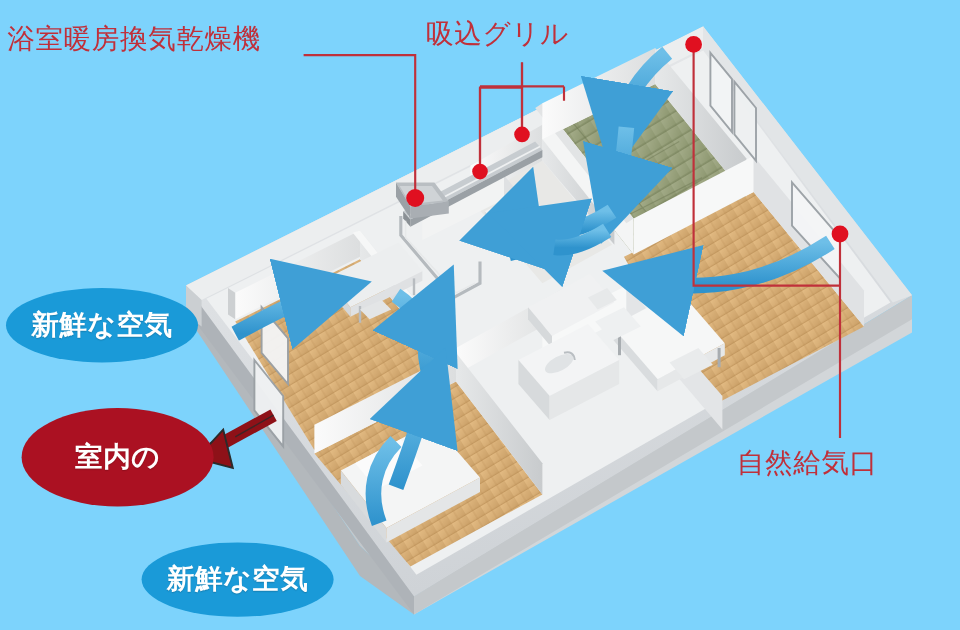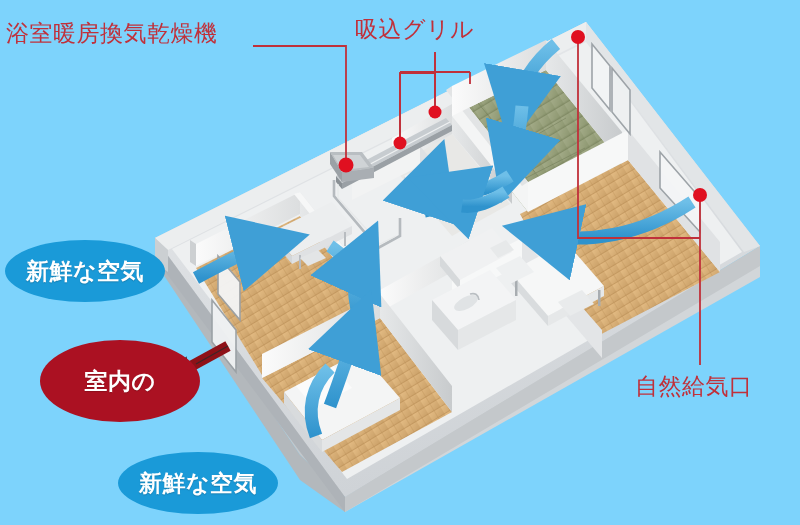--- a/index.html
+++ b/index.html
@@ -46,7 +46,7 @@
   .badge-blue{background:#1a9ad8;}
   .badge-red{background:#ab1122;}
   #badge-fresh-1{left:5px;top:240px;width:160px;height:62px;}
-  #badge-dirty{left:40px;top:340px;width:160px;height:82px;}
+  #badge-dirty{left:18px;top:340px;width:160px;height:82px;}
   #badge-fresh-2{left:118px;top:452px;width:160px;height:62px;}
   .badge span{display:block;}
 </style>

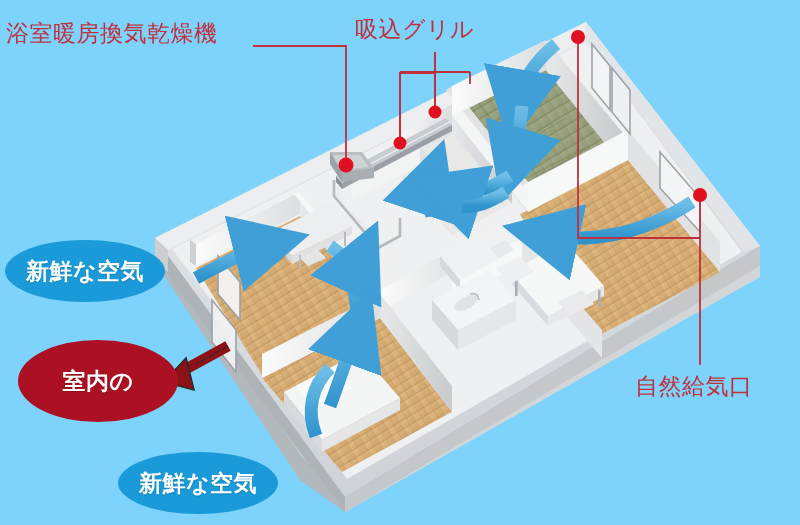--- a/index.html
+++ b/index.html
@@ -28,7 +28,7 @@
   }
   #label-bath{left:6px;top:22px;}
   #label-grille{left:355px;top:18px;}
-  #label-intake{left:635px;top:375px;}
+  #label-intake{left:614px;top:375px;}
 
   
   .badge{

